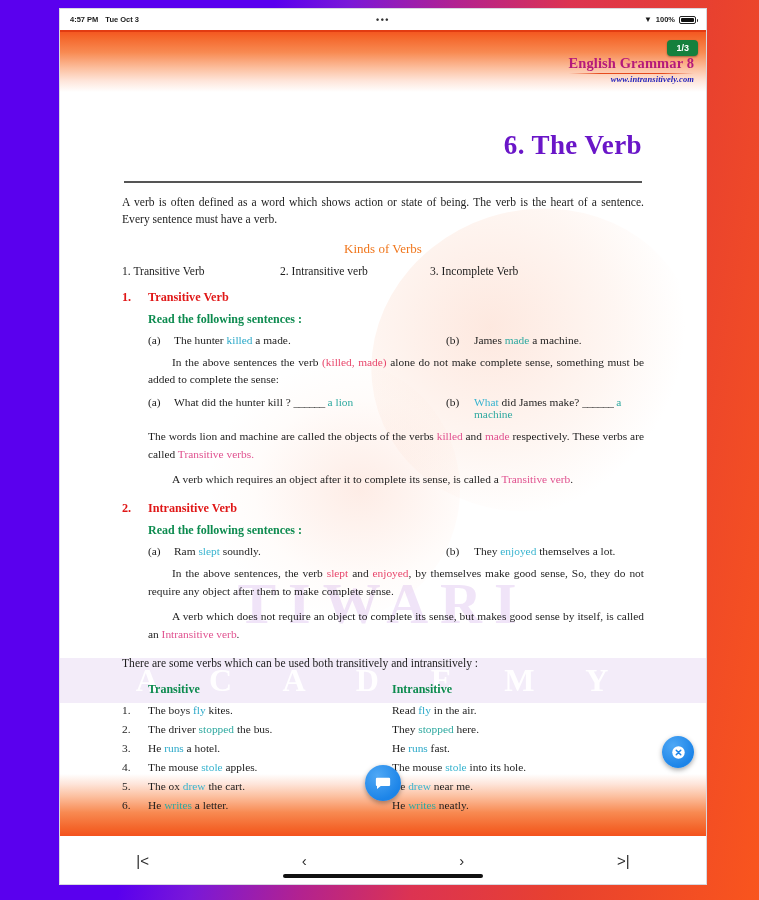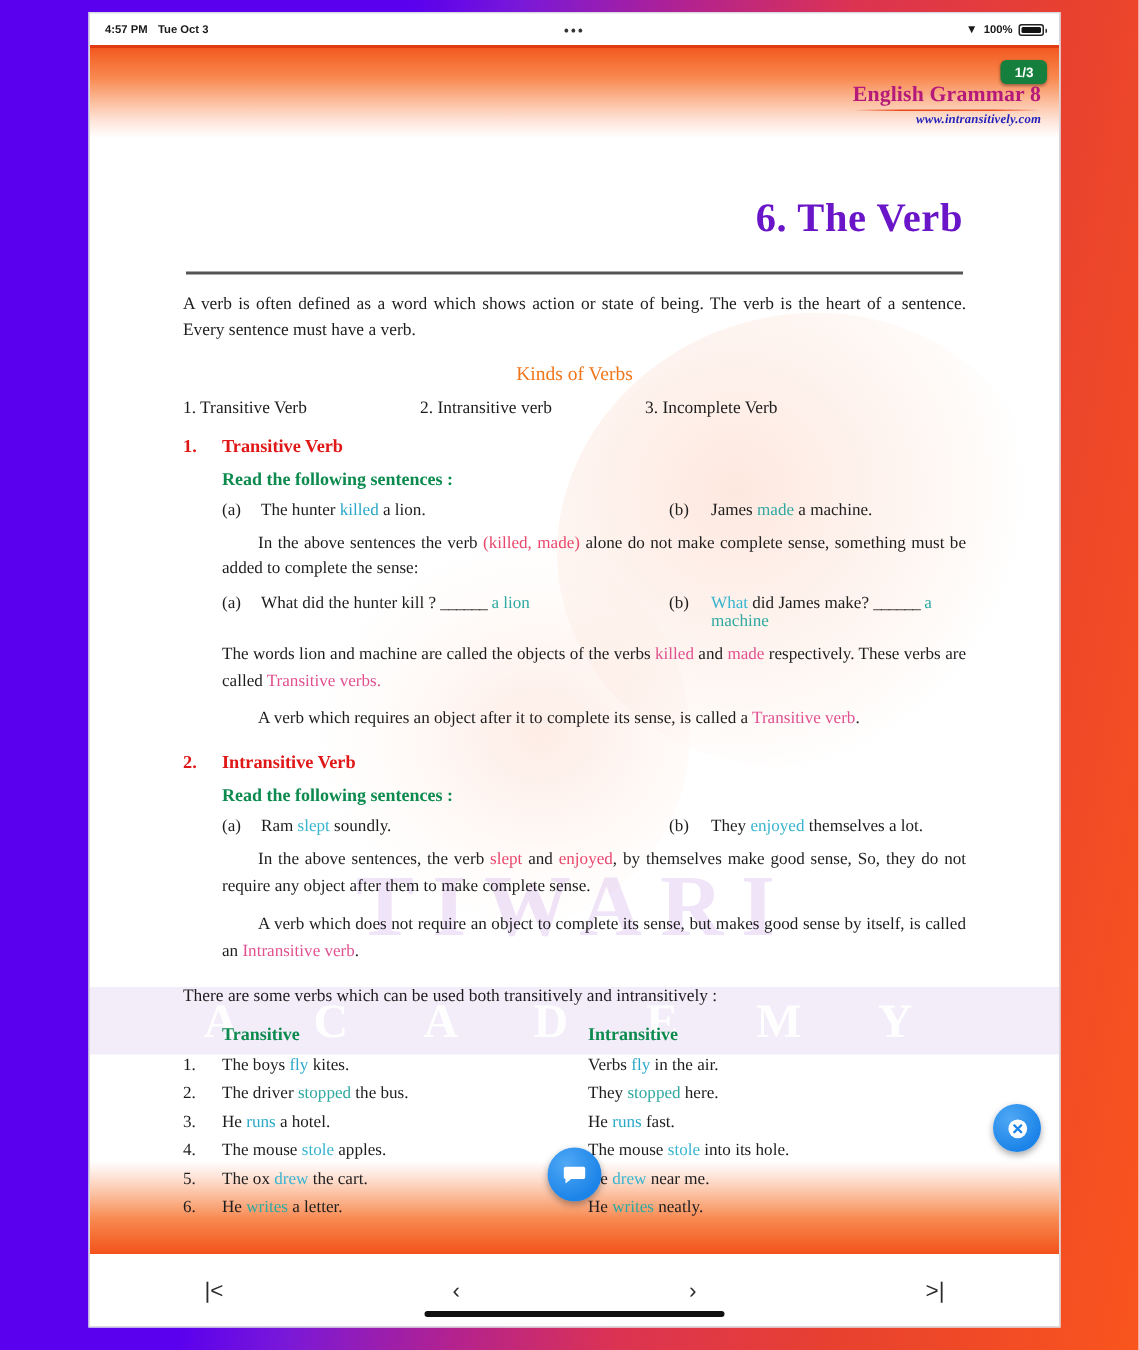--- a/index.html
+++ b/index.html
@@ -435,7 +435,7 @@
 
       <div class="ex-row">
         <span class="lbl">(a)</span>
-        <span class="txt"><span>The hunter </span><span class="v-blue">killed</span><span> a lion.</span></span>
+        <span class="txt"><span>The hunter </span><span class="v-blue">killed</span><span> a made.</span></span>
         <span class="lbl2">(b)</span>
         <span><span>James </span><span class="v-teal">made</span><span> a machine.</span></span>
       </div>

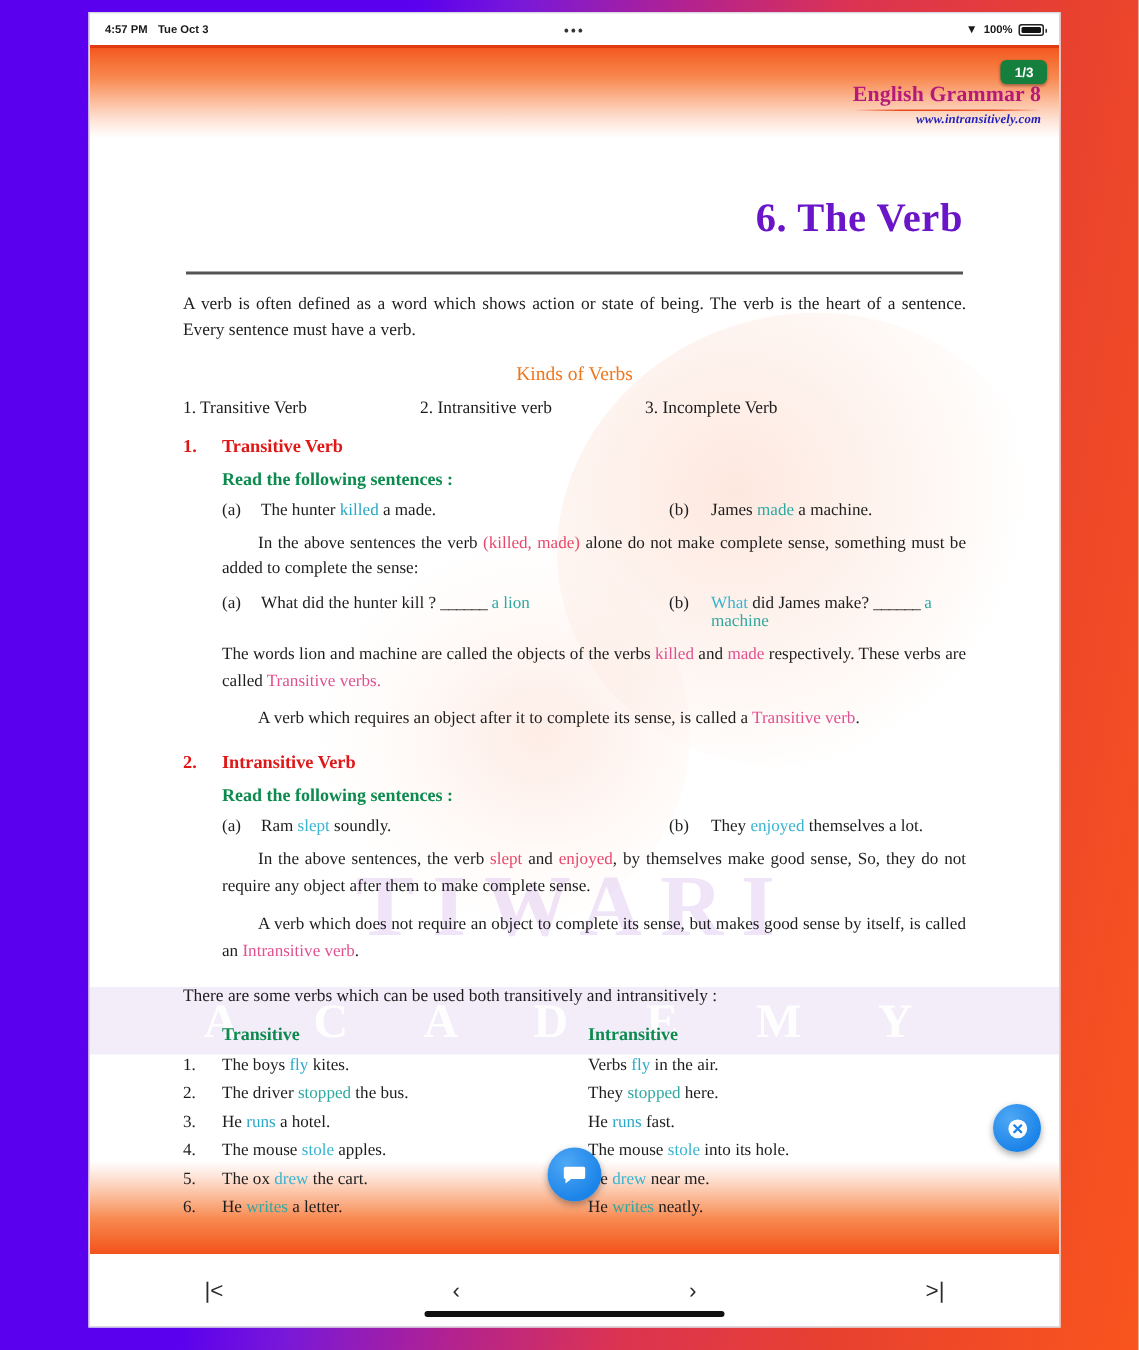--- a/index.html
+++ b/index.html
@@ -481,7 +481,7 @@
         <div class="tbl-row">
           <span class="idx">1.</span>
           <span class="c1"><span>The boys </span><span class="v-blue">fly</span><span> kites.</span></span>
-          <span><span>Verbs </span><span class="v-blue">fly</span><span> in the air.</span></span>
+          <span><span>Read </span><span class="v-blue">fly</span><span> in the air.</span></span>
         </div>
 
         <div class="tbl-row">

